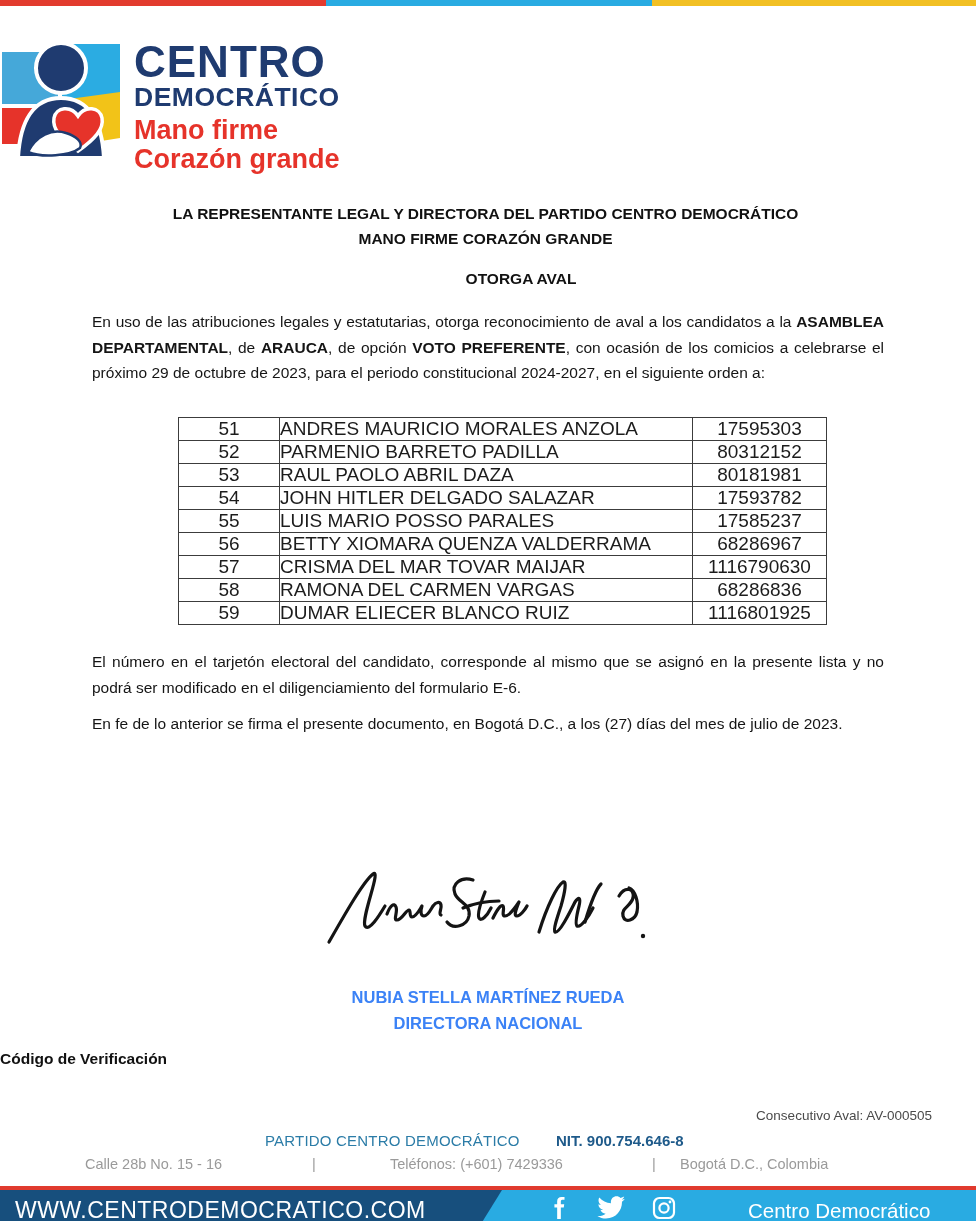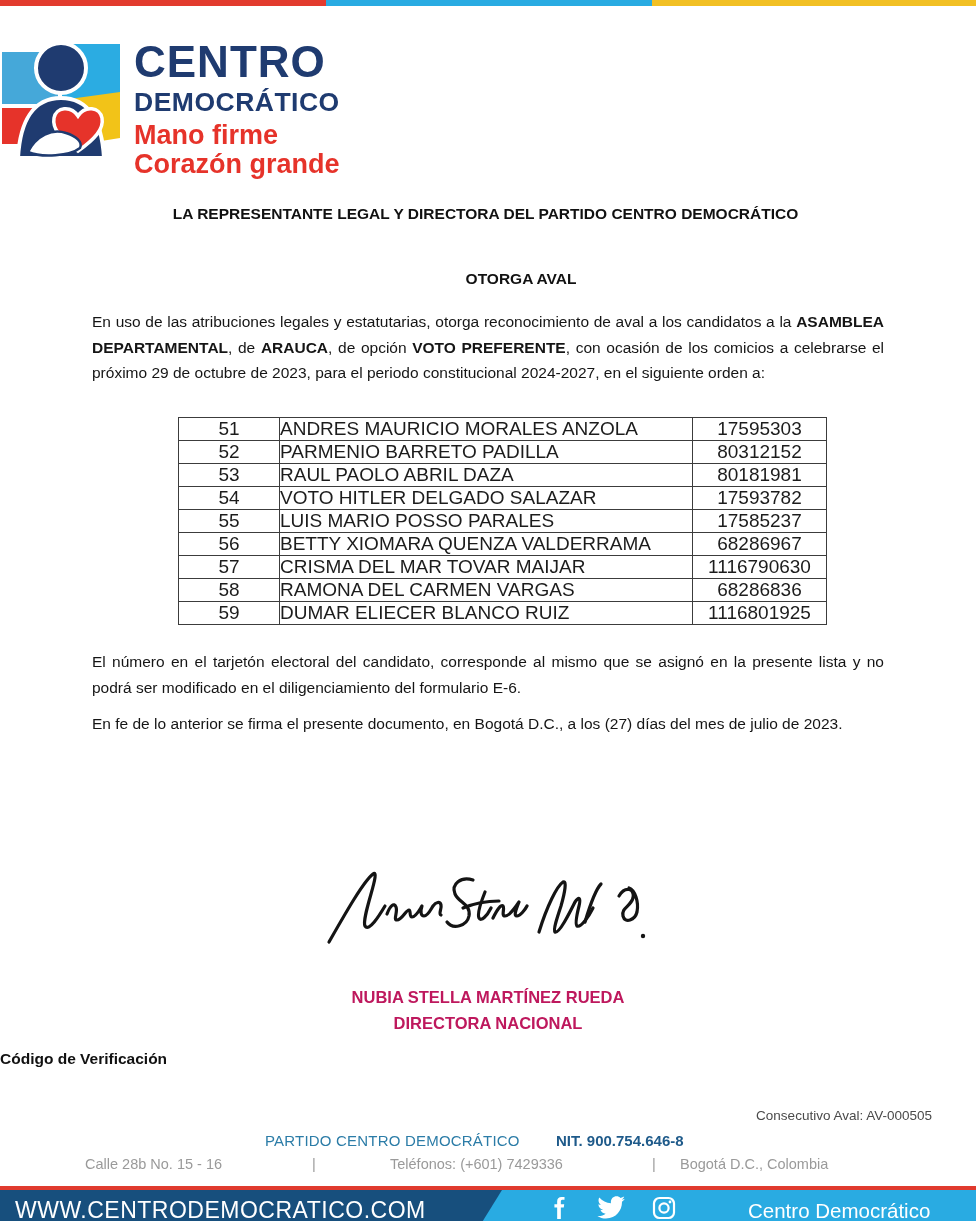--- a/index.html
+++ b/index.html
@@ -18,7 +18,7 @@
   .logo-row{top:34px;left:0;width:976px;display:flex;justify-content:flex-start;align-items:flex-start;gap:12px;}
   .logo-text{display:flex;flex-direction:column;line-height:1;padding-top:6px;}
   .brand1{font-size:44px;font-weight:bold;color:#1f3b70;letter-spacing:1px;}
-  .brand2{font-size:26.5px;font-weight:bold;color:#1f3b70;letter-spacing:0.5px;margin-top:5px;}
+  .brand2{font-size:26.5px;font-weight:bold;color:#1f3b70;letter-spacing:0.5px;}
   .tag{font-size:27px;font-weight:bold;color:#e6332a;margin-top:6px;}
   
   .doc-title{top:201px;left:0;width:971px;text-align:center;font-weight:bold;font-size:15.5px;line-height:25px;color:#111;}

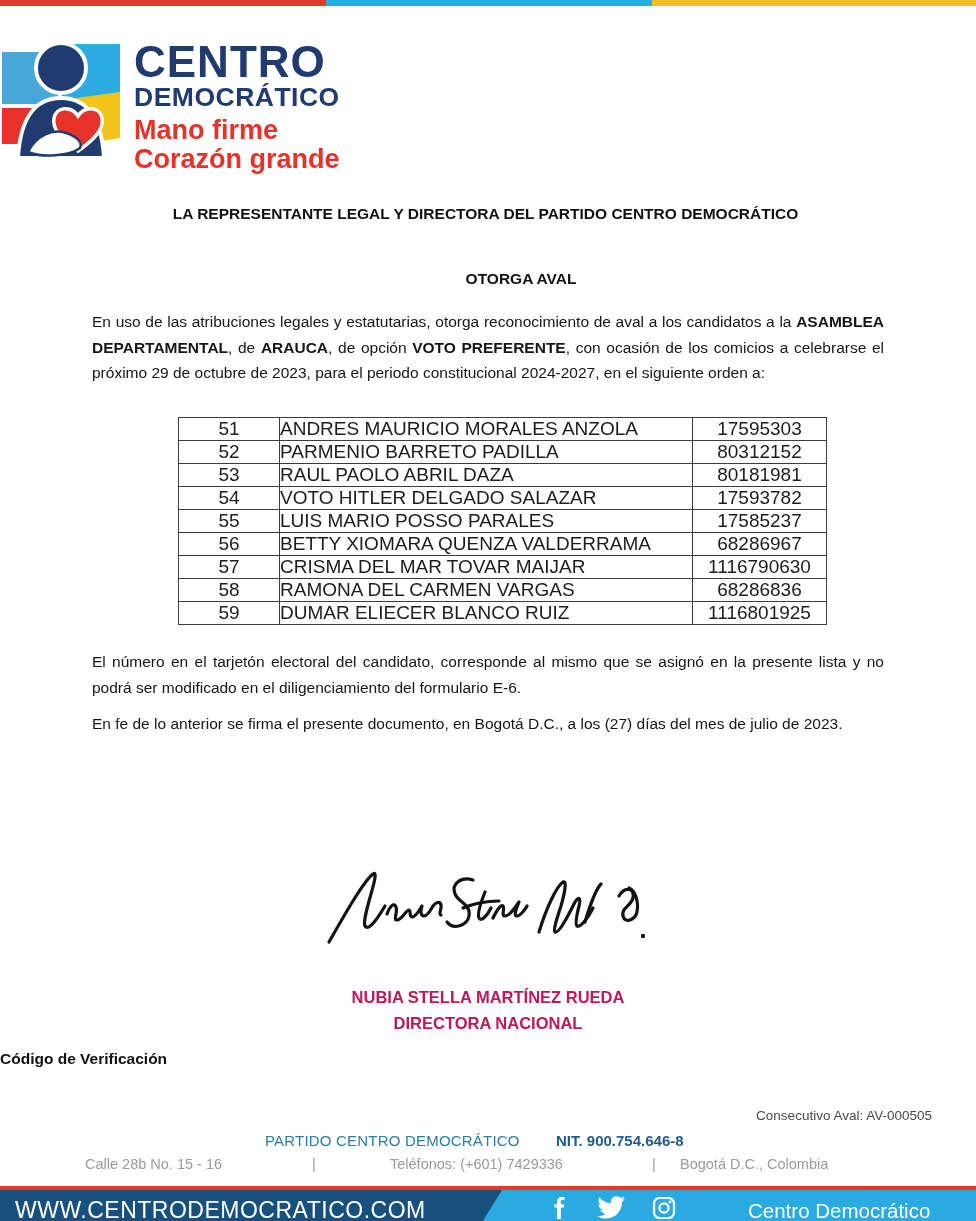--- a/index.html
+++ b/index.html
@@ -95,6 +95,7 @@
 
 <div class="abs doc-title">
   <div>LA REPRESENTANTE LEGAL Y DIRECTORA DEL PARTIDO CENTRO DEMOCRÁTICO</div>
+  <div>MANO FIRME CORAZÓN GRANDE</div>
 </div>
 <div class="abs otorga">OTORGA AVAL</div>
 

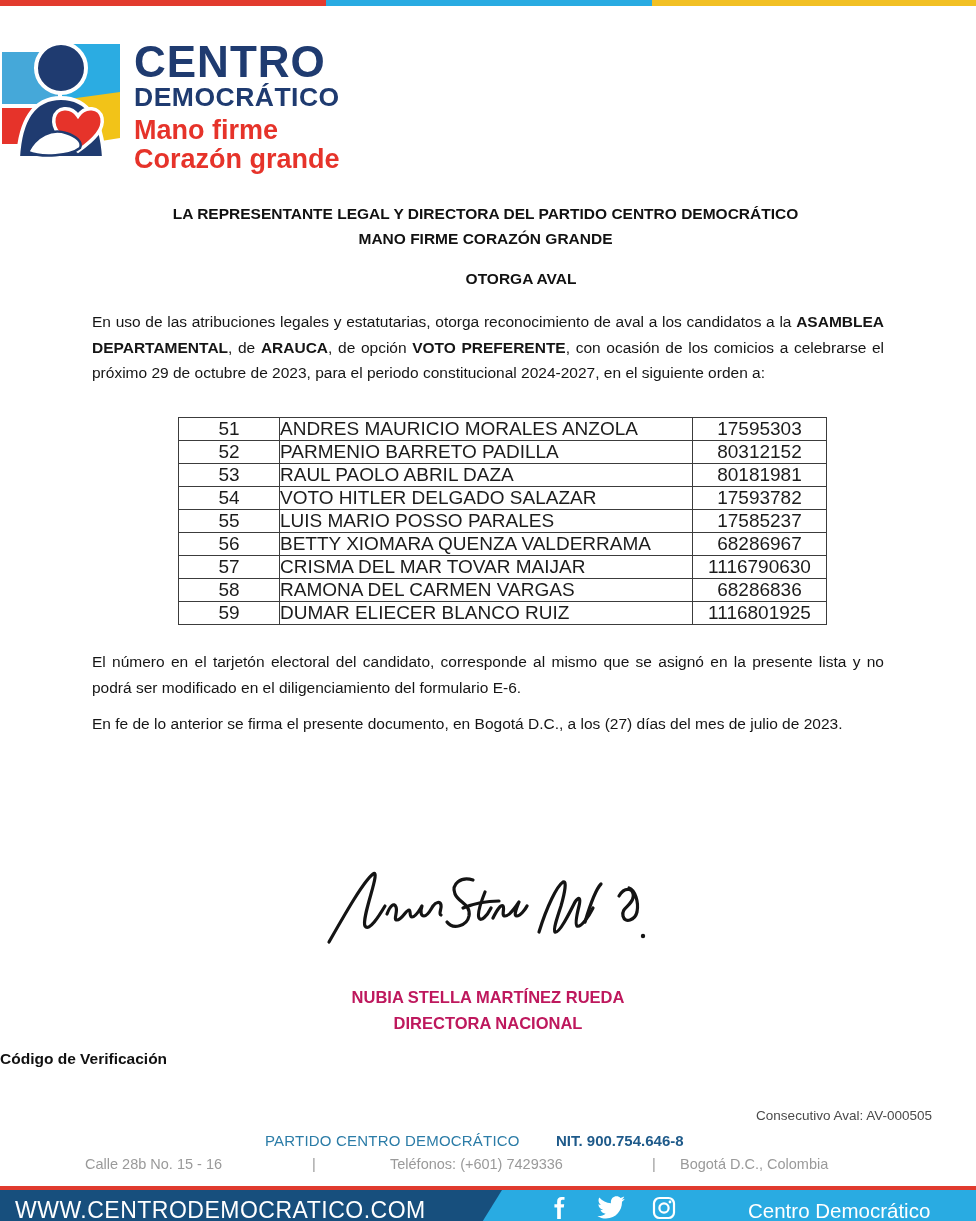--- a/index.html
+++ b/index.html
@@ -120,7 +120,7 @@
     </tr>
     <tr>
       <td class="c-num">54</td>
-      <td class="c-name">VOTO HITLER DELGADO SALAZAR</td>
+      <td class="c-name">JOHN HITLER DELGADO SALAZAR</td>
       <td class="c-id">17593782</td>
     </tr>
     <tr>

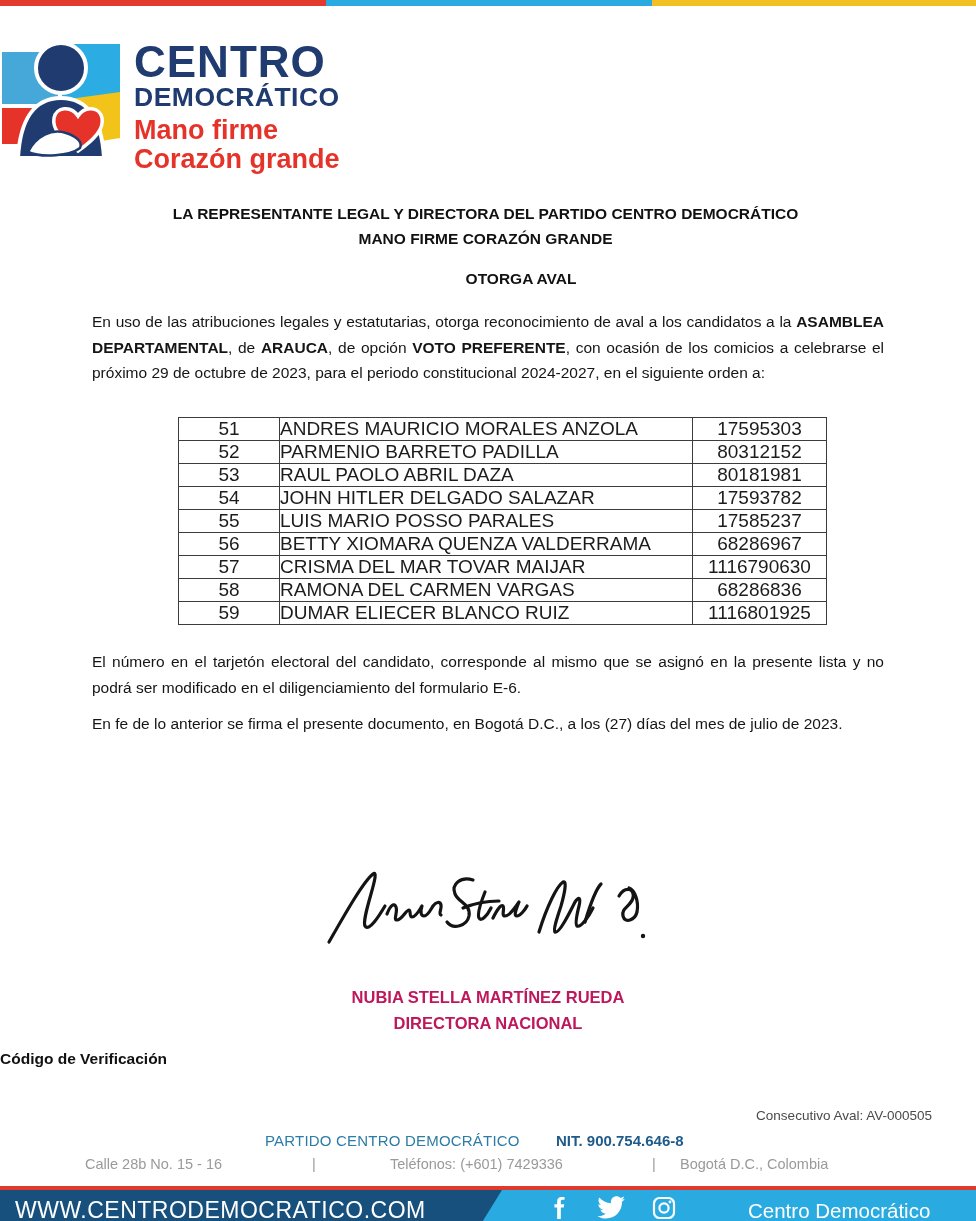--- a/index.html
+++ b/index.html
@@ -37,7 +37,7 @@
   td.c-id{width:133px;text-align:center;}
   
   .sig-wrap{top:856px;left:323px;}
-  .sig-name{top:984px;left:0;width:976px;text-align:center;font-weight:bold;font-size:16.5px;line-height:26px;color:#be185d;}
+  .sig-name{top:984px;left:0;width:976px;text-align:center;font-weight:bold;font-size:16.5px;line-height:26px;color:#3b82f6;}
   .verify{top:1050px;left:0;width:976px;font-weight:bold;font-size:15.5px;color:#111;}
   
   .consecutivo{top:1108px;right:44px;font-size:13.5px;color:#4a4a4a;}

